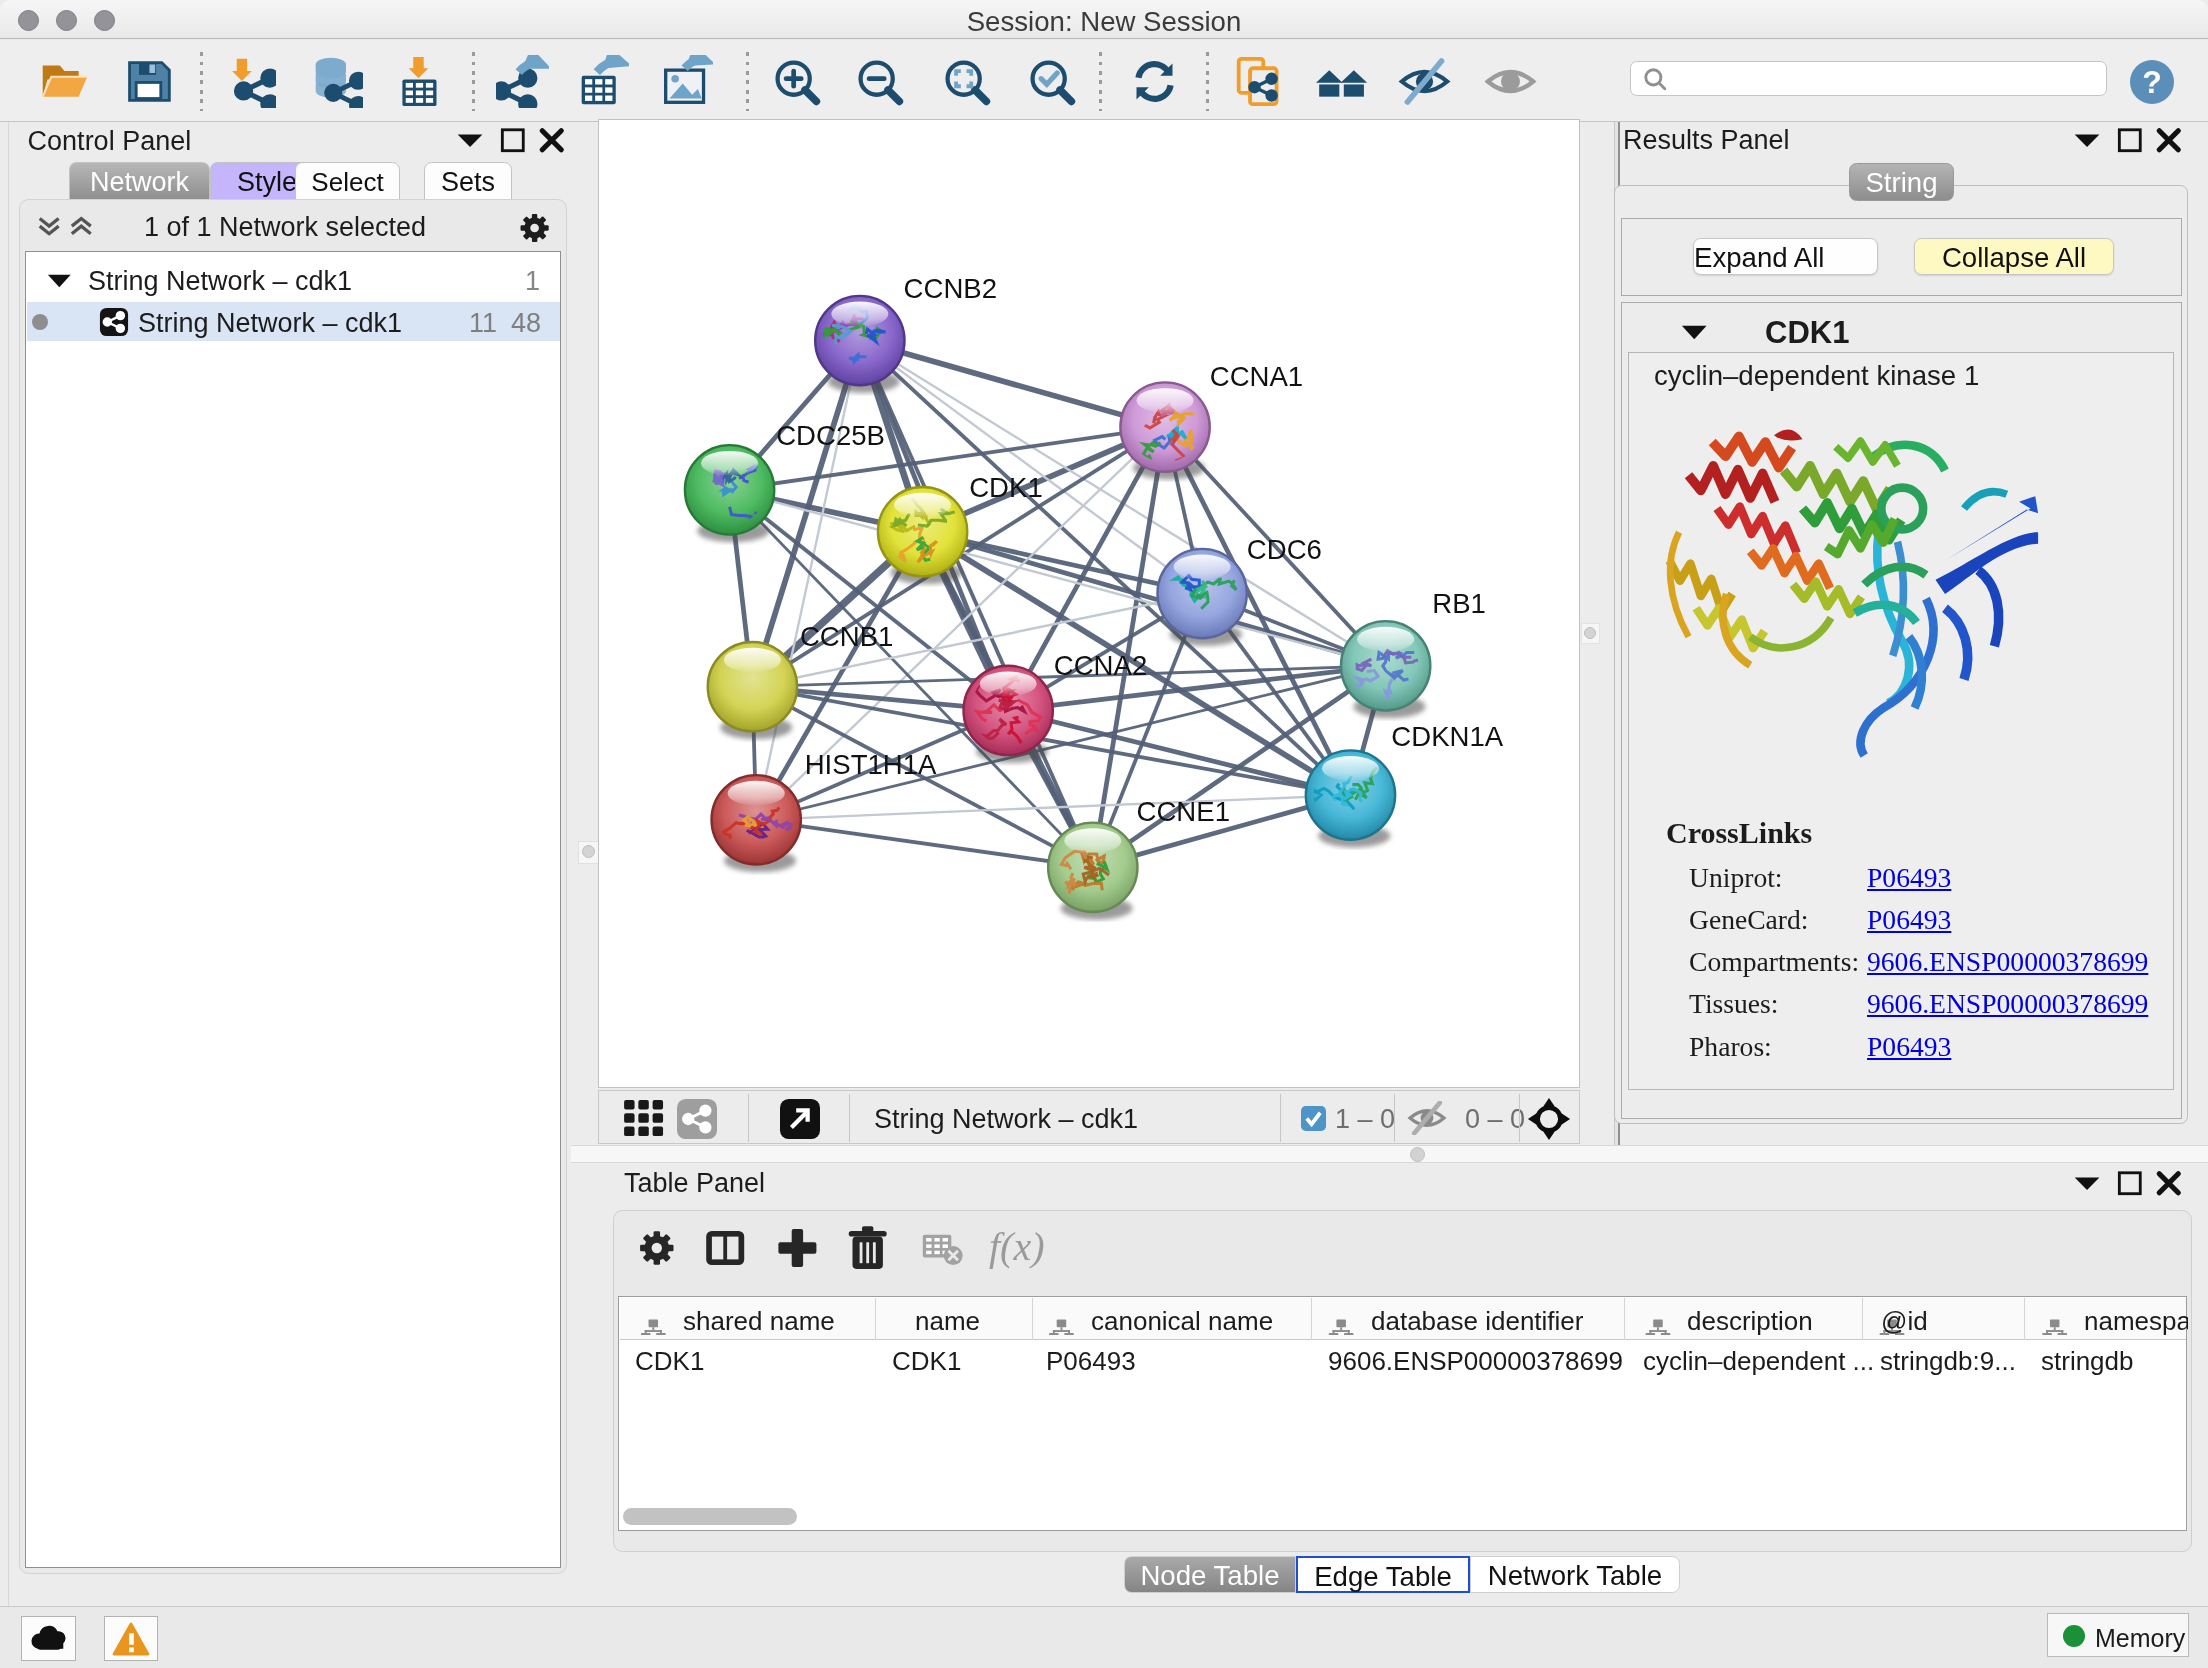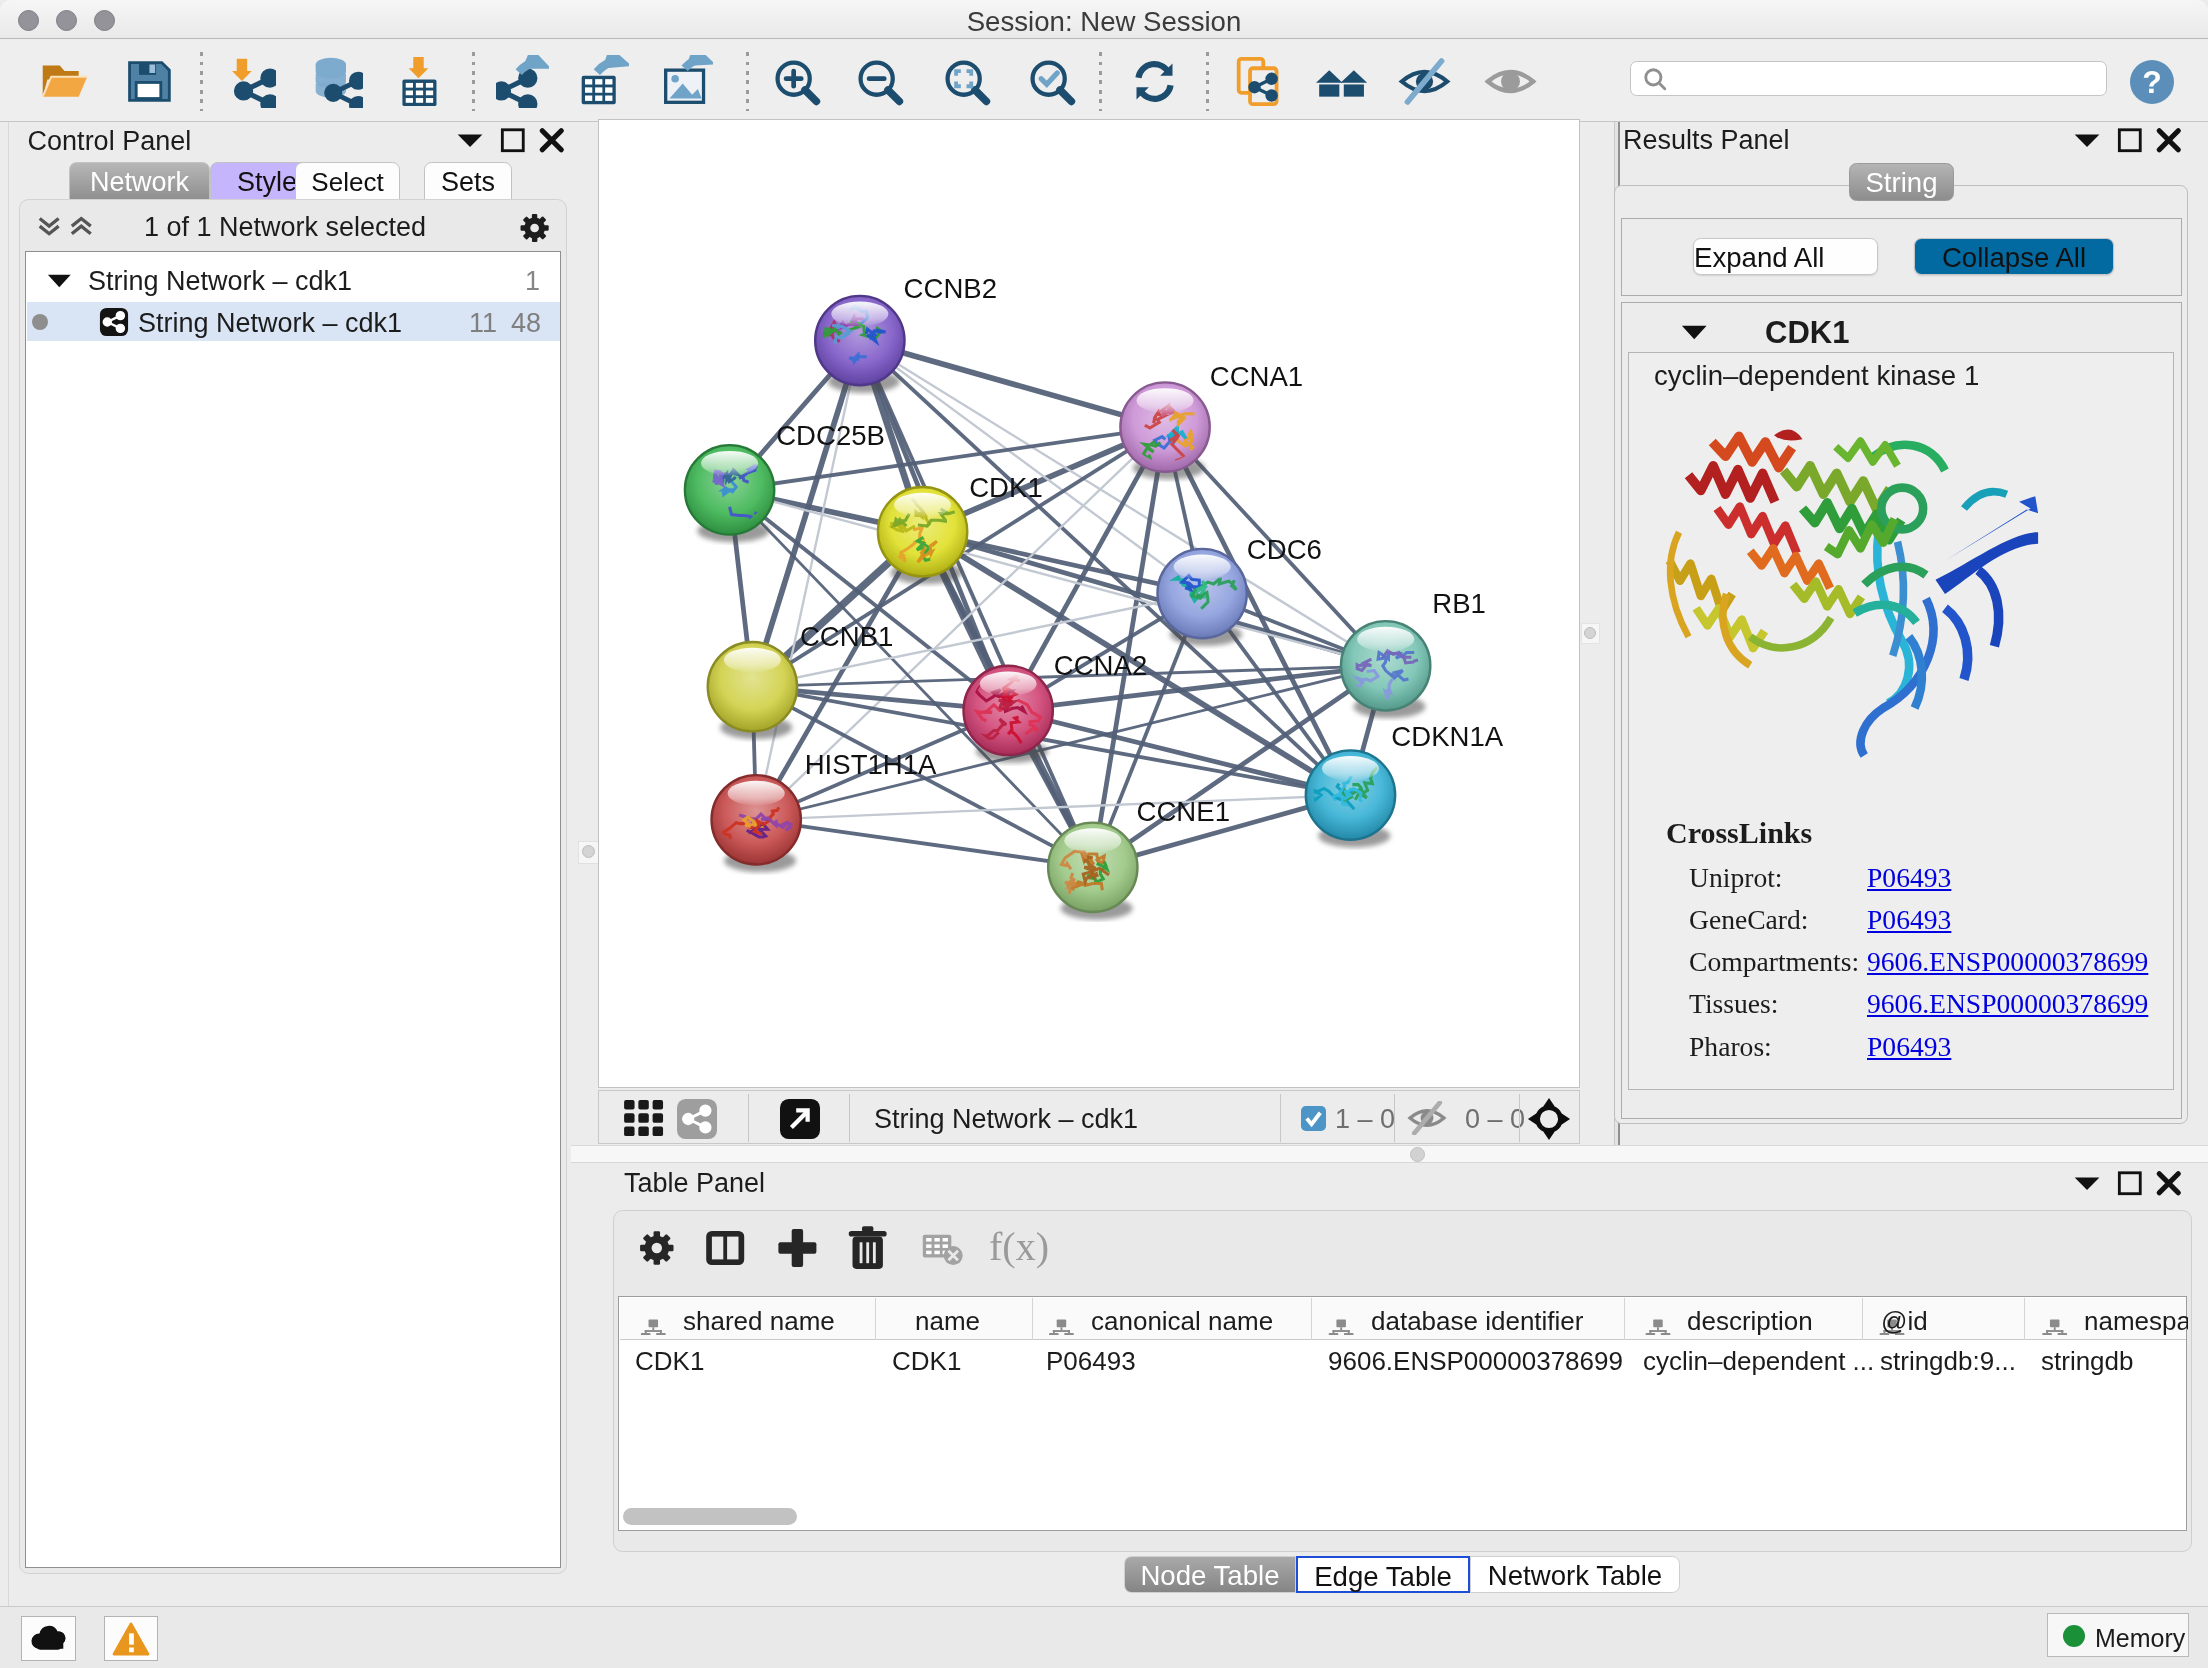--- a/index.html
+++ b/index.html
@@ -595,7 +595,7 @@
 <div class="abs" style="left:1849px;top:163px;width:105px;height:38px;background:linear-gradient(#b4b4b4,#8d8d8d);border:1px solid #9a9a9a;border-radius:7.6px;color:#fff;font-size:27.6px;text-align:center;line-height:38px">String</div>
 <div class="abs" style="left:1621px;top:218px;width:561px;height:78px;border:1px solid #ababab;background:#ececec"></div>
 <div class="abs" style="left:1693px;top:238px;width:185px;height:37px;background:#fefefe;border:1px solid #c6c6c6;border-radius:7.6px;font-size:27.6px;line-height:37px;color:#111;box-shadow:0 1px 1.9px rgba(0,0,0,0.12)">Expand All</div>
-<div class="abs" style="left:1914px;top:238px;width:200px;height:37px;background:#0369a1;border:1px solid #c6c6c6;border-radius:7.6px;font-size:27.6px;text-align:center;line-height:37px;color:#111;box-shadow:0 1px 1.9px rgba(0,0,0,0.12)">Collapse All</div>
+<div class="abs" style="left:1914px;top:238px;width:200px;height:37px;background:#fef9c3;border:1px solid #c6c6c6;border-radius:7.6px;font-size:27.6px;text-align:center;line-height:37px;color:#111;box-shadow:0 1px 1.9px rgba(0,0,0,0.12)">Collapse All</div>
 <div class="abs" style="left:1621px;top:302px;width:561px;height:817px;border:1px solid #ababab;background:#ececec"></div>
 <svg style="position:absolute;left:1680px;top:323px" width="38" height="19" viewBox="0 0 40 20">
     <path d="M2 3 h26 l-13 14 Z" fill="#111"></path>

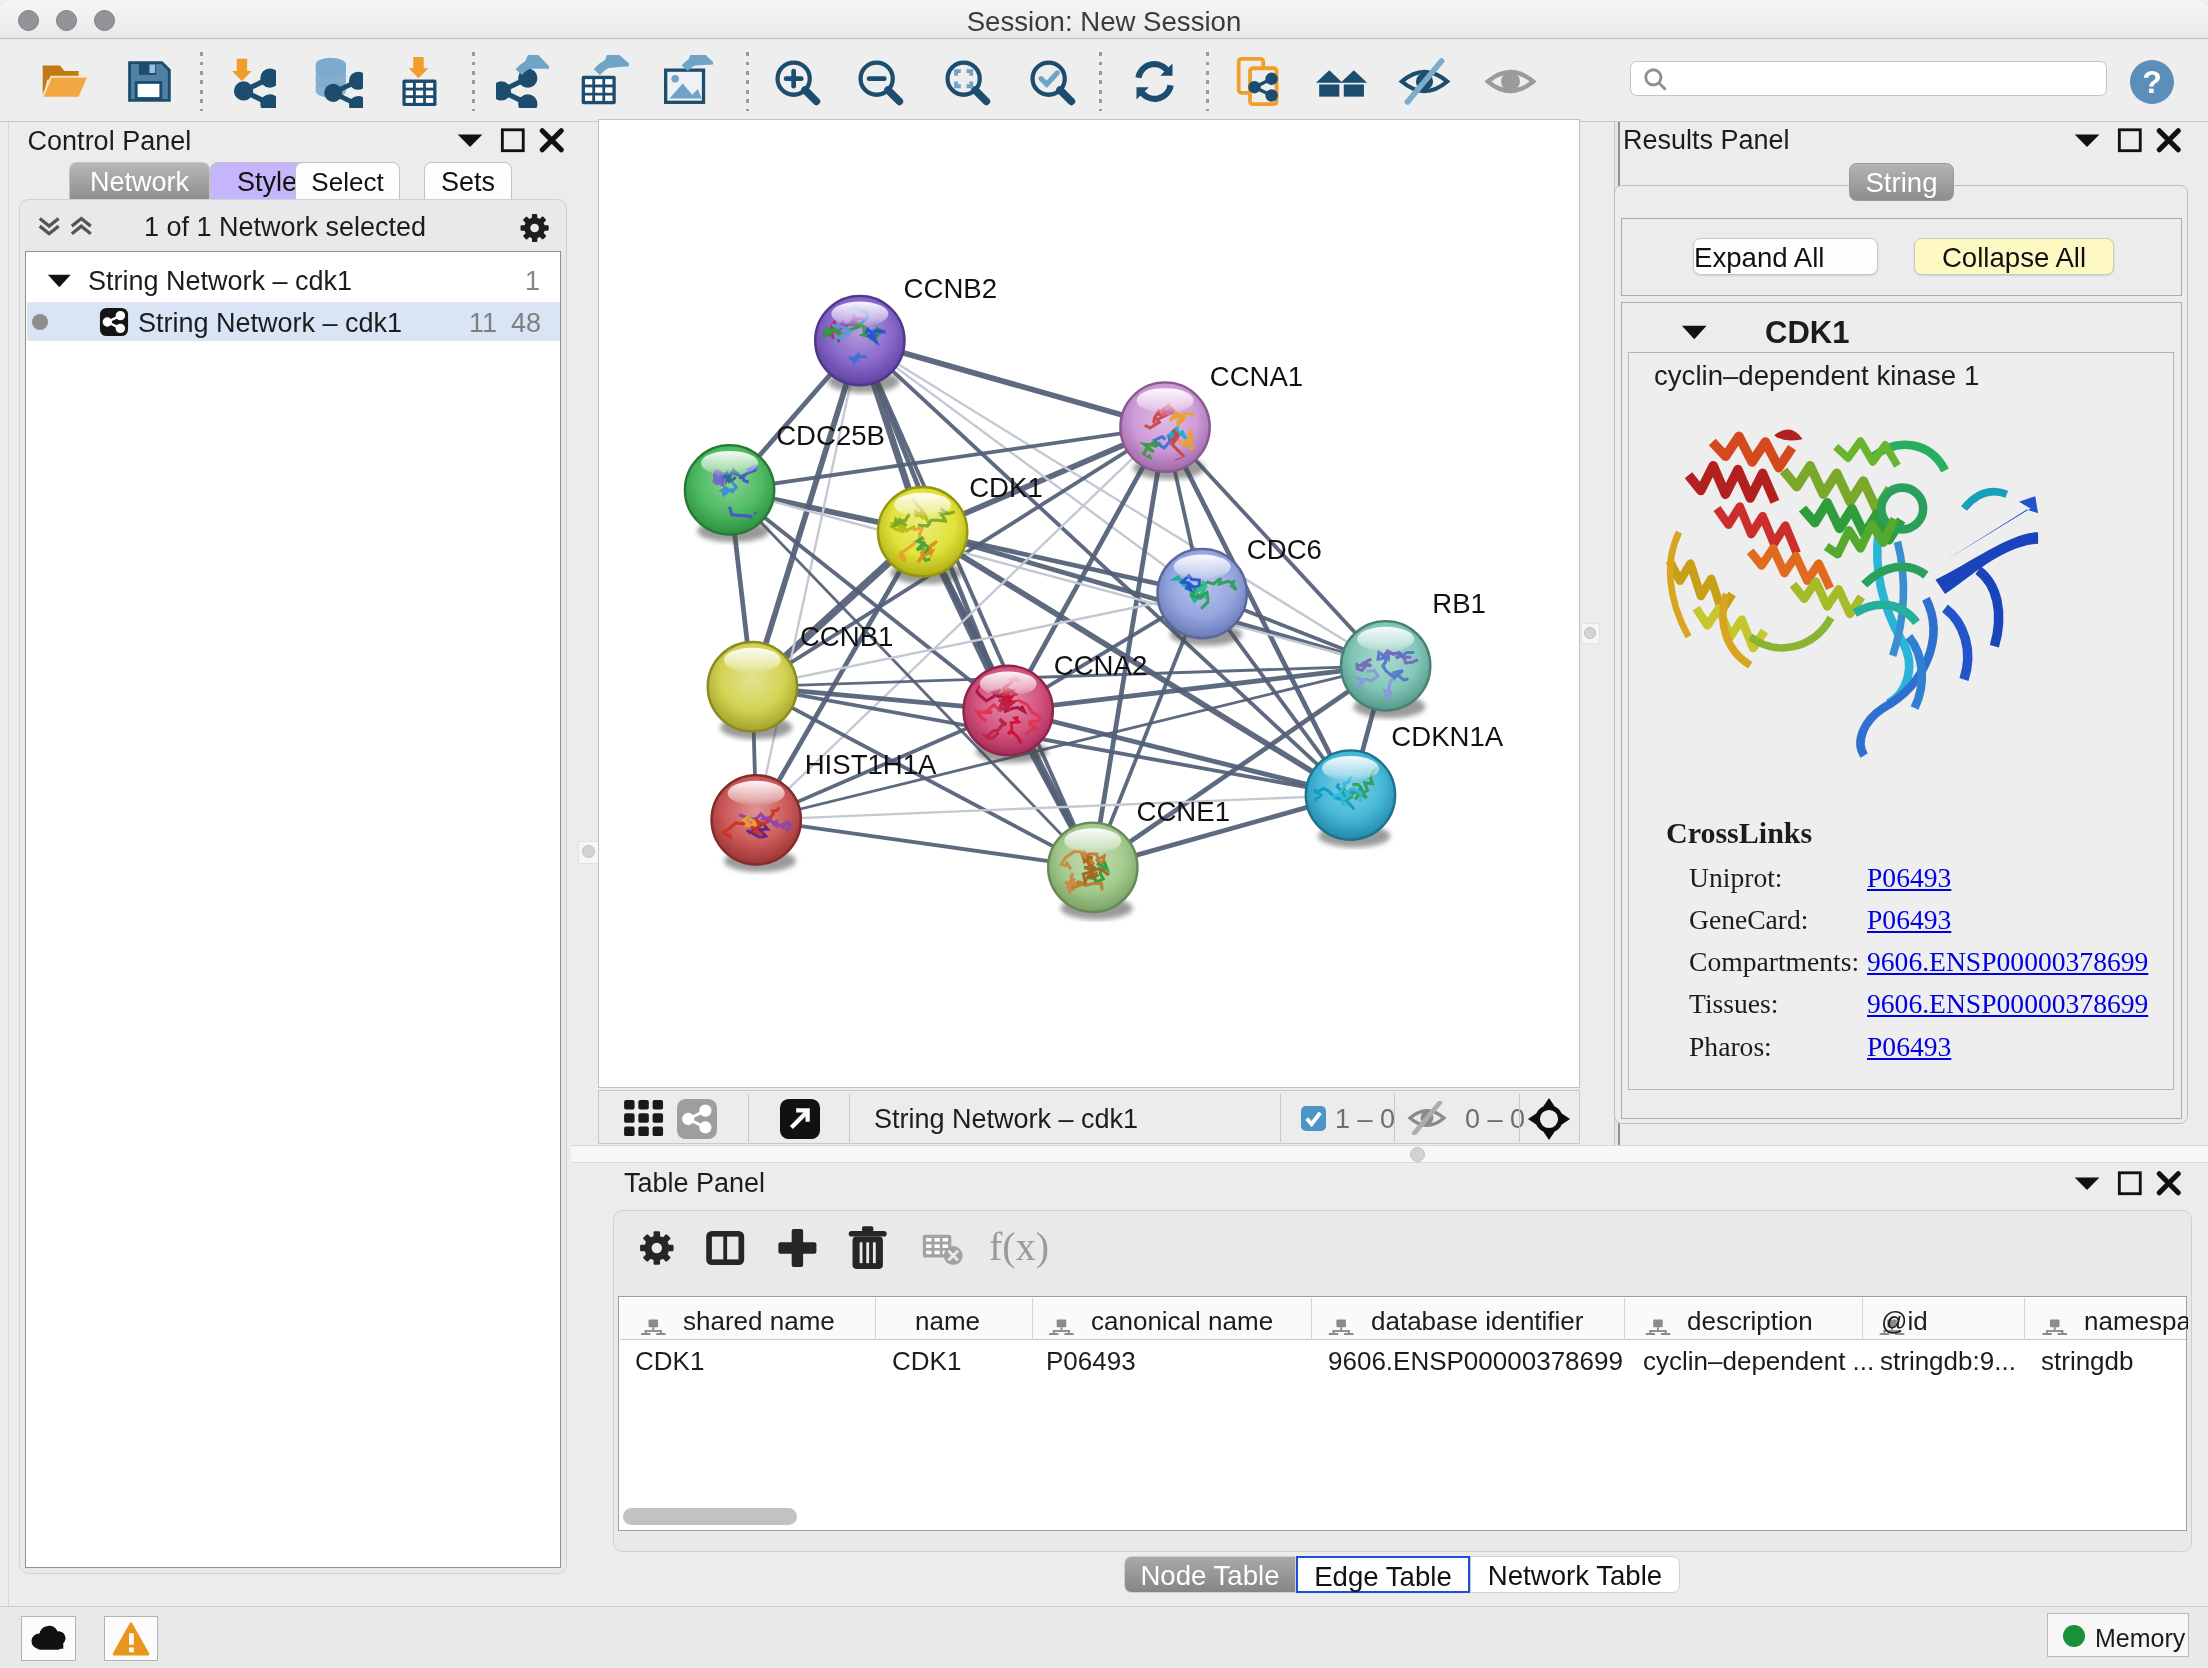--- a/index.html
+++ b/index.html
@@ -699,7 +699,7 @@
       <path d="M27 21 l10 10 M37 21 l-10 10" stroke="#e9e9e9" stroke-width="3"></path>
     </g>
   </svg>
-<div class="t" style="left:989px;top:1223px;font-size:40px;color:#9a9a9a;font-family:'Liberation Serif',serif;">f(x)</div>
+<div class="t" style="left:989px;top:1223px;font-size:40px;color:#9a9a9a;font-family:'Liberation Serif',serif;font-style:italic">f(x)</div>
 <div class="abs" style="left:618px;top:1296px;width:1569px;height:235px;background:#fff;border:1.9px solid #9d9d9d"></div>
 <div class="abs" style="left:620px;top:1298px;width:1566px;height:42px;background:#fafafa;border-bottom:1px solid #c9c9c9"></div>
 <div class="abs" style="left:875px;top:1298px;width:1px;height:42px;background:#d4d4d4"></div>

